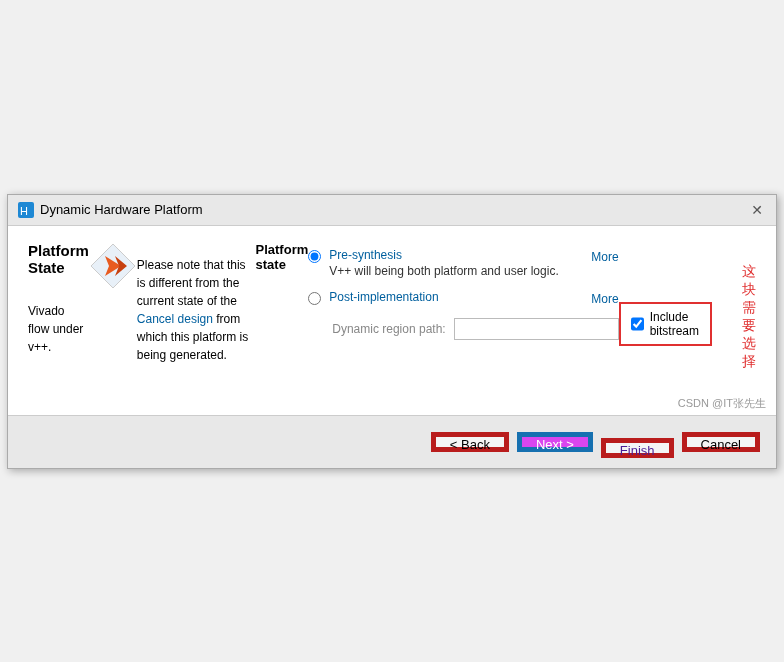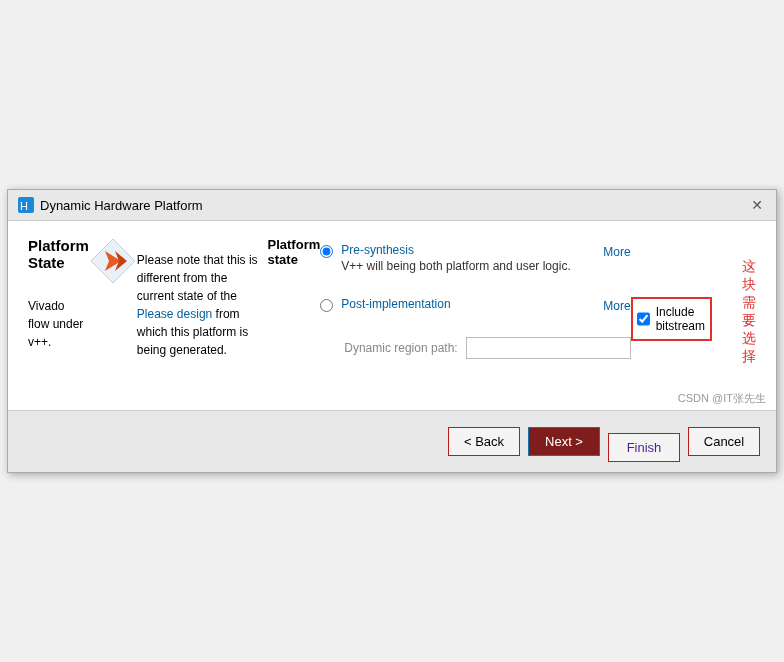--- a/index.html
+++ b/index.html
@@ -103,7 +103,7 @@
     .radio-group {
       display: flex;
       flex-direction: column;
-      gap: 12px;
+      gap: 0;
     }
     .radio-row {
       display: flex;

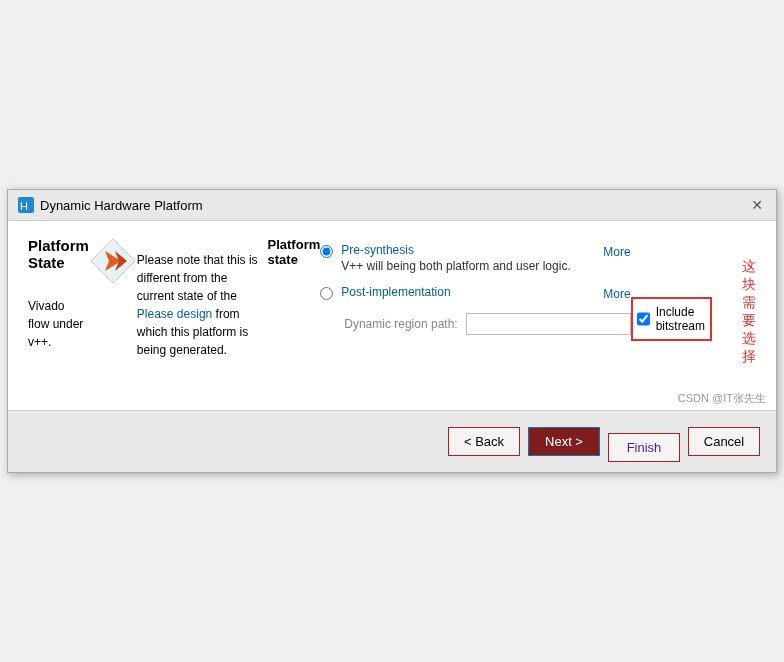--- a/index.html
+++ b/index.html
@@ -282,7 +282,7 @@
     <hr class="divider">
 
     <div class="note-text">
-      <span>Please note that this is different from the current state of the </span><a class="note-link" href="#">Please design</a><span> from which this platform is being generated.</span>
+      <span>Please note that this is different from the current state of the </span><a class="note-link" href="#">Cancel design</a><span> from which this platform is being generated.</span>
     </div>
 
     <div class="platform-state-label">Platform state</div>

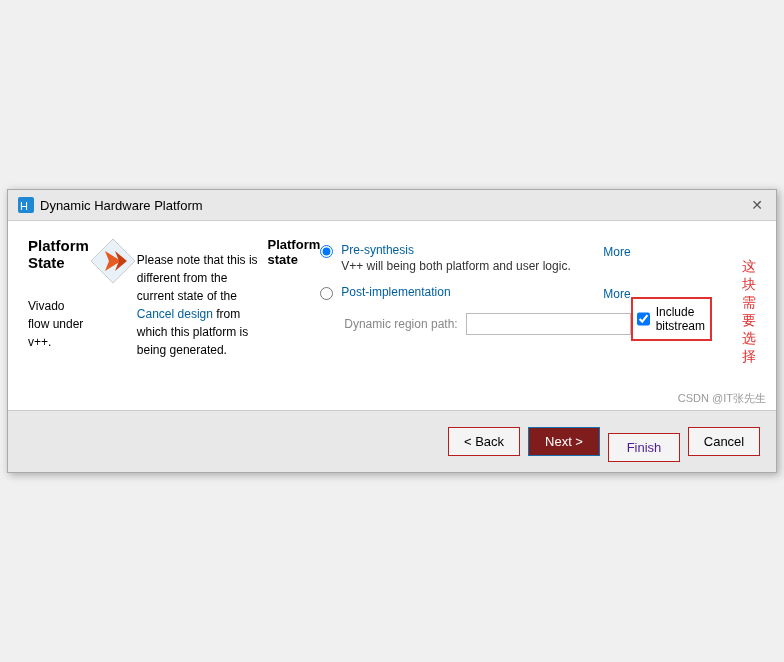--- a/index.html
+++ b/index.html
@@ -171,7 +171,7 @@
       border: 2px solid #e03030;
       display: inline-flex;
       align-items: center;
-      padding: 6px 4px;
+      padding: 6px 10px;
       gap: 6px;
     }
     .checkbox-input {

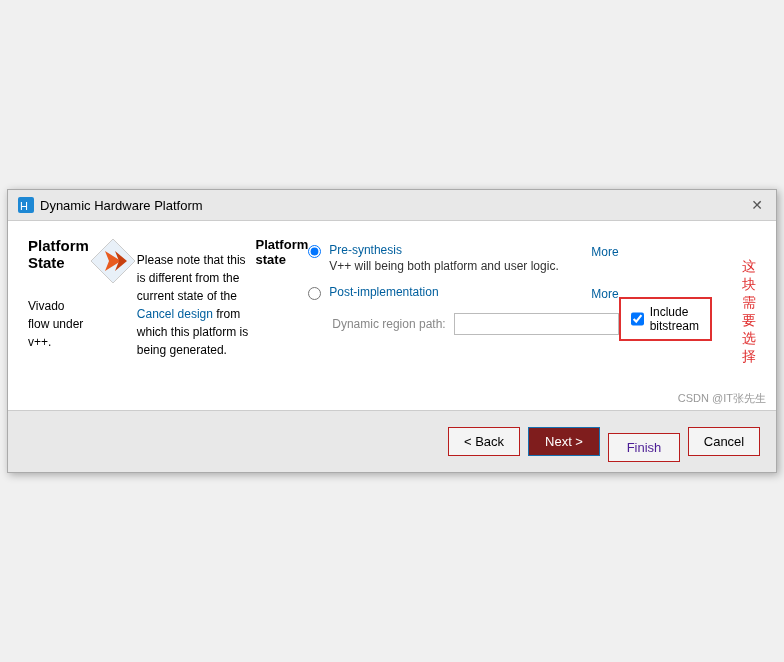--- a/index.html
+++ b/index.html
@@ -214,11 +214,11 @@
       align-items: center;
     }
     .btn {
-      height: 29px;
+      height: 20px;
       min-width: 72px;
       padding: 0 14px;
       font-size: 13px;
-      border: 1px solid #b91c1c;
+      border: 5px solid #b91c1c;
       cursor: pointer;
       background: #f4f4f4;
       color: #000;

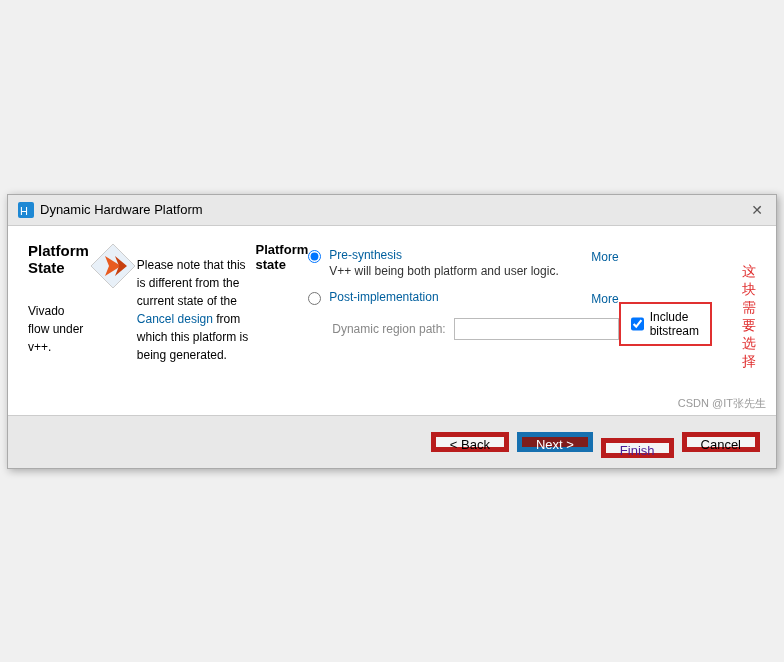--- a/index.html
+++ b/index.html
@@ -224,7 +224,7 @@
       color: #000;
     }
     .btn-primary {
-      background: #7f1d1d;
+      background: #d946ef;
       color: #fff;
       border-color: #1670b0;
     }

